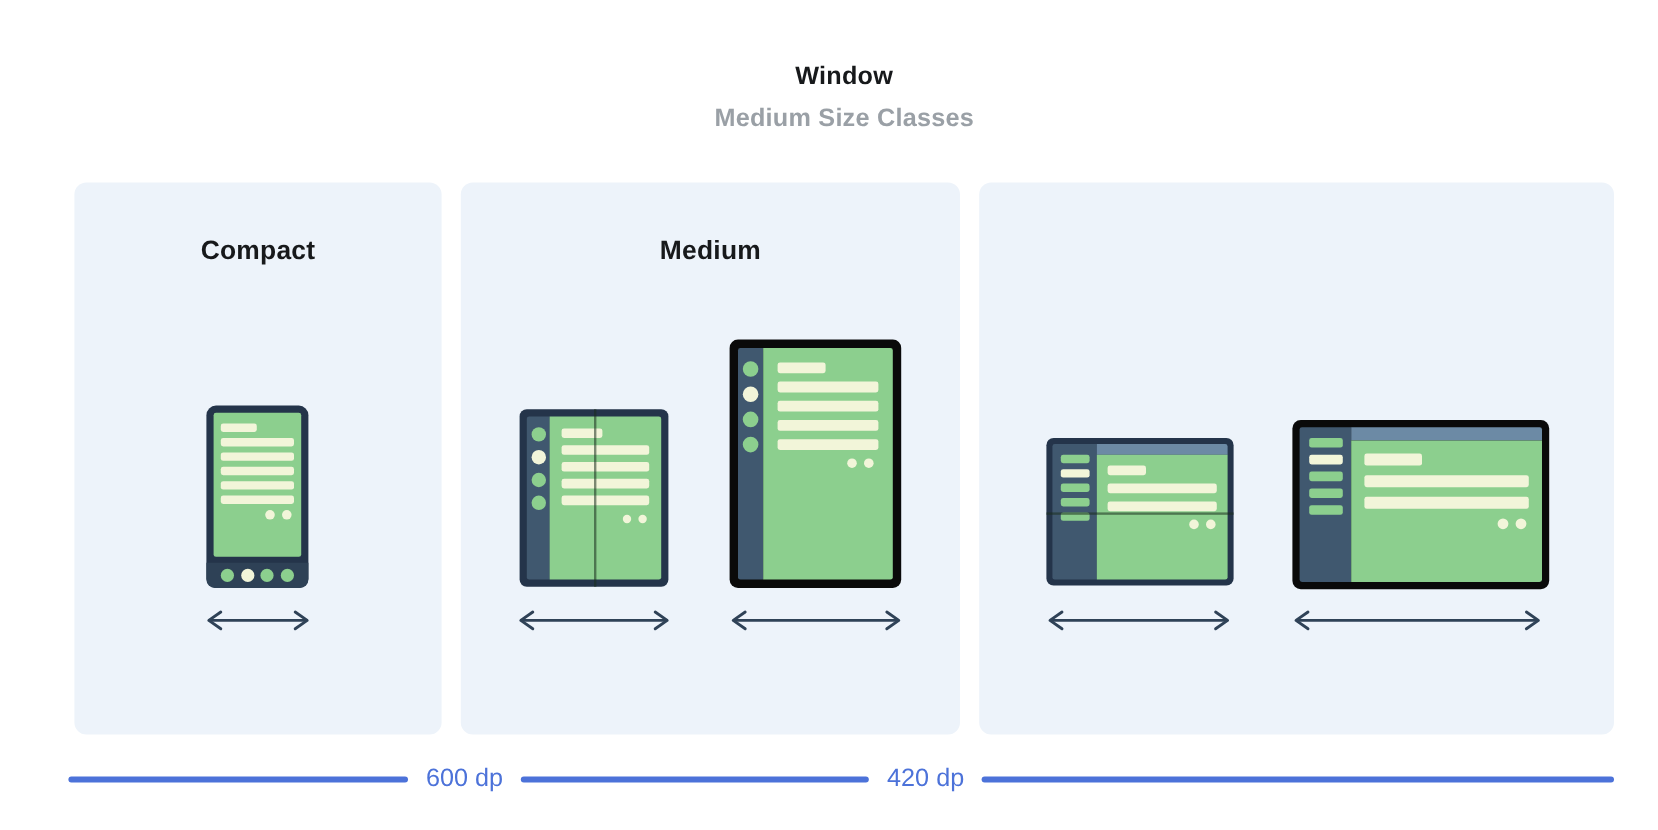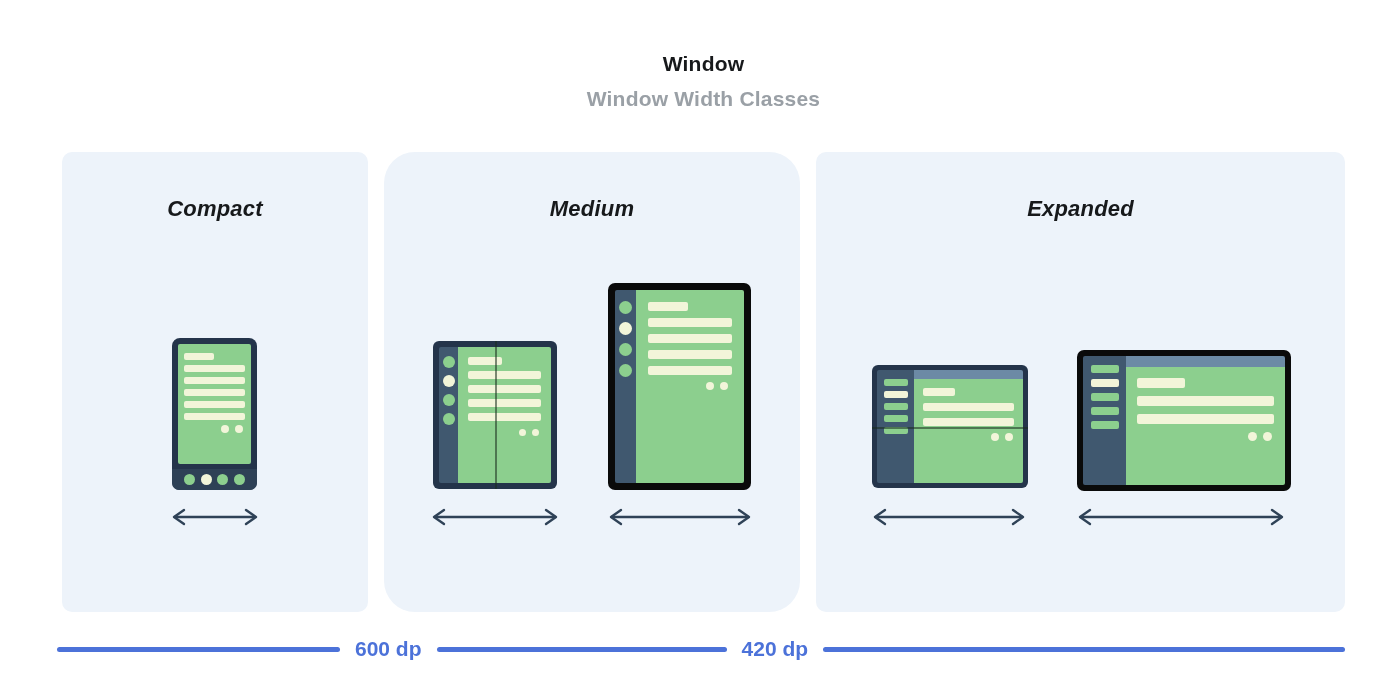--- a/index.html
+++ b/index.html
@@ -104,7 +104,7 @@
 
 <div class="header">
   <div class="title">Window</div>
-  <div class="subtitle">Window Width Classes</div>
+  <div class="subtitle">Medium Size Classes</div>
 </div>
 
 <div class="panel panel-compact">

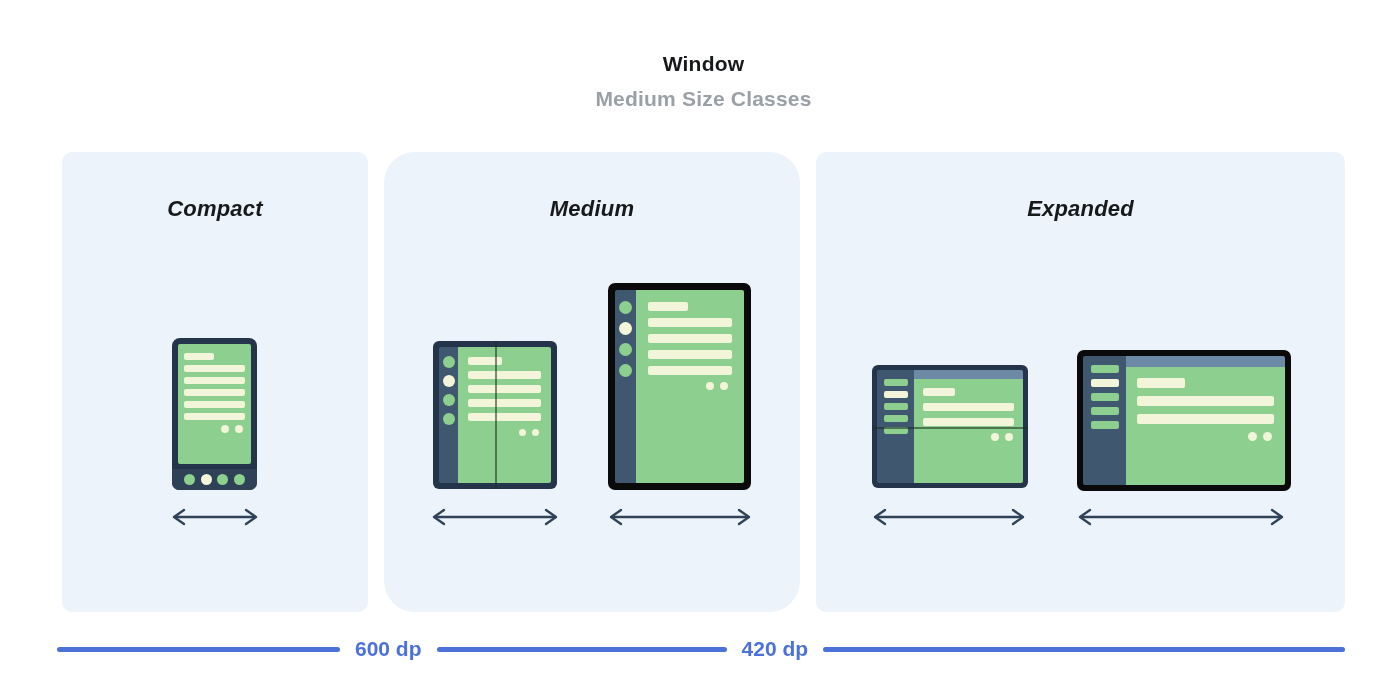--- a/index.html
+++ b/index.html
@@ -16,7 +16,7 @@
   .header .title{font-size:21px;font-weight:700;color:var(--title-color);letter-spacing:.2px;}
   .header .subtitle{margin-top:11px;font-size:21px;font-weight:700;color:var(--subtitle-color);letter-spacing:.2px;}
 
-  .panel{position:absolute;top:152px;height:460px;background:var(--panel-bg);border-radius:10px;font-style:italic;}
+  .panel{position:absolute;top:152px;height:460px;background:var(--panel-bg);border-radius:10px;}
   .panel-compact{left:62px;width:306px;}
   .panel-medium{left:384px;width:416px;border-radius:31px;}
   .panel-expanded{left:816px;width:529px;}

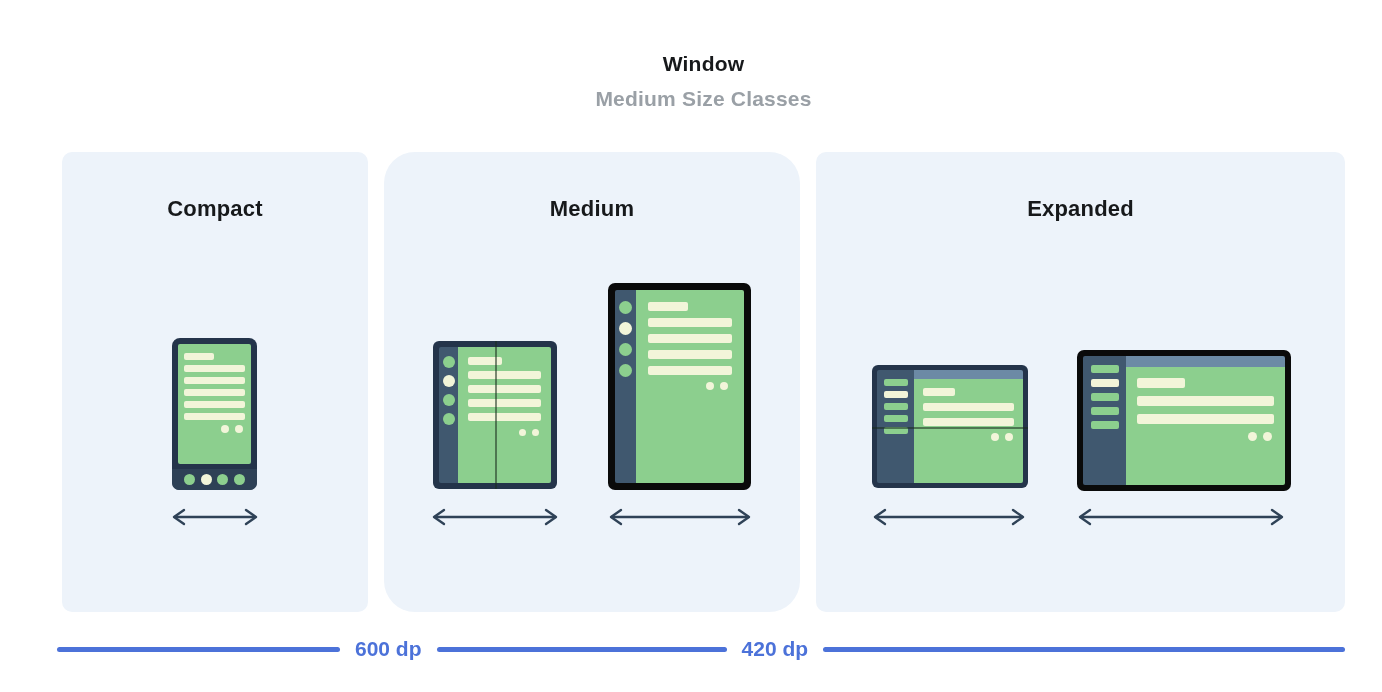--- a/index.html
+++ b/index.html
@@ -18,7 +18,7 @@
 
   .panel{position:absolute;top:152px;height:460px;background:var(--panel-bg);border-radius:10px;}
   .panel-compact{left:62px;width:306px;}
-  .panel-medium{left:384px;width:416px;border-radius:31px;}
+  .panel-medium{left:384px;width:416px;}
   .panel-expanded{left:816px;width:529px;}
   .panel-title{margin-top:44px;text-align:center;font-size:22px;font-weight:700;color:var(--title-color);letter-spacing:.2px;}
 

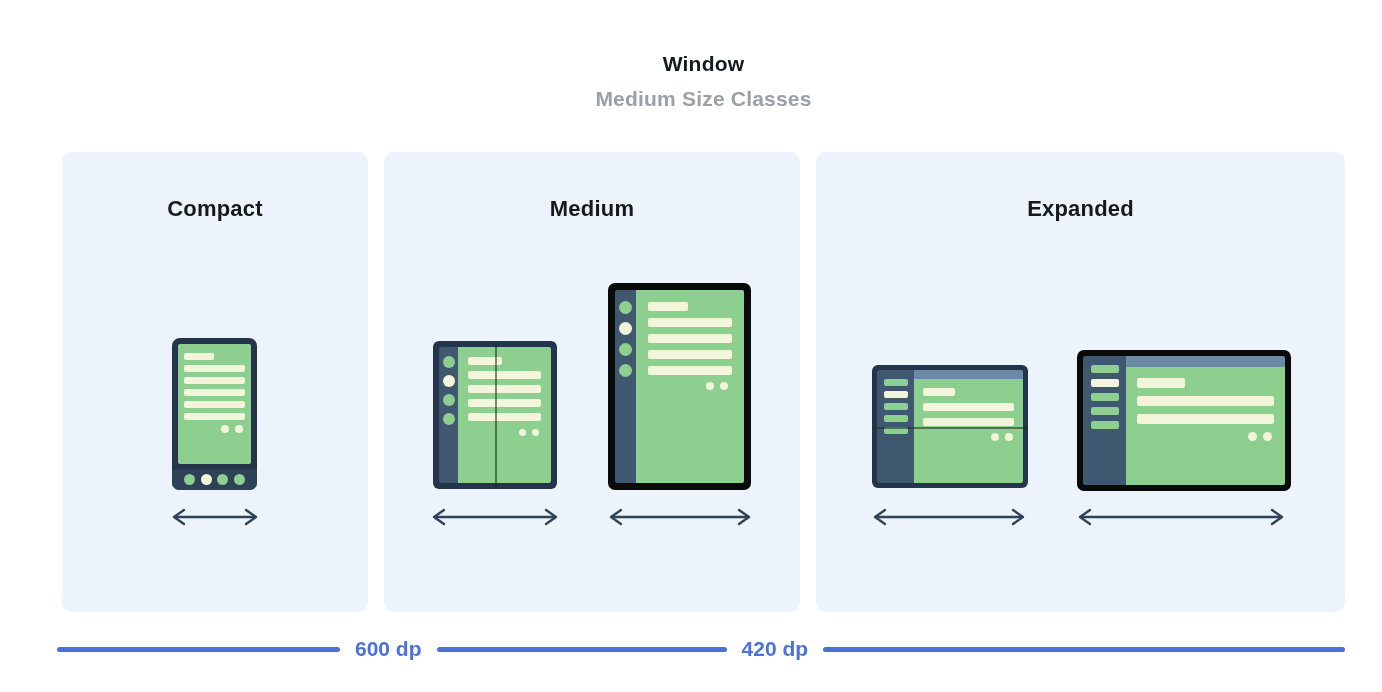--- a/index.html
+++ b/index.html
@@ -201,7 +201,6 @@
 </div>
 
 <div class="panel panel-expanded">
-  <div class="panel-title">Expanded</div>
 
   <div class="device fold-l">
     <div class="side">

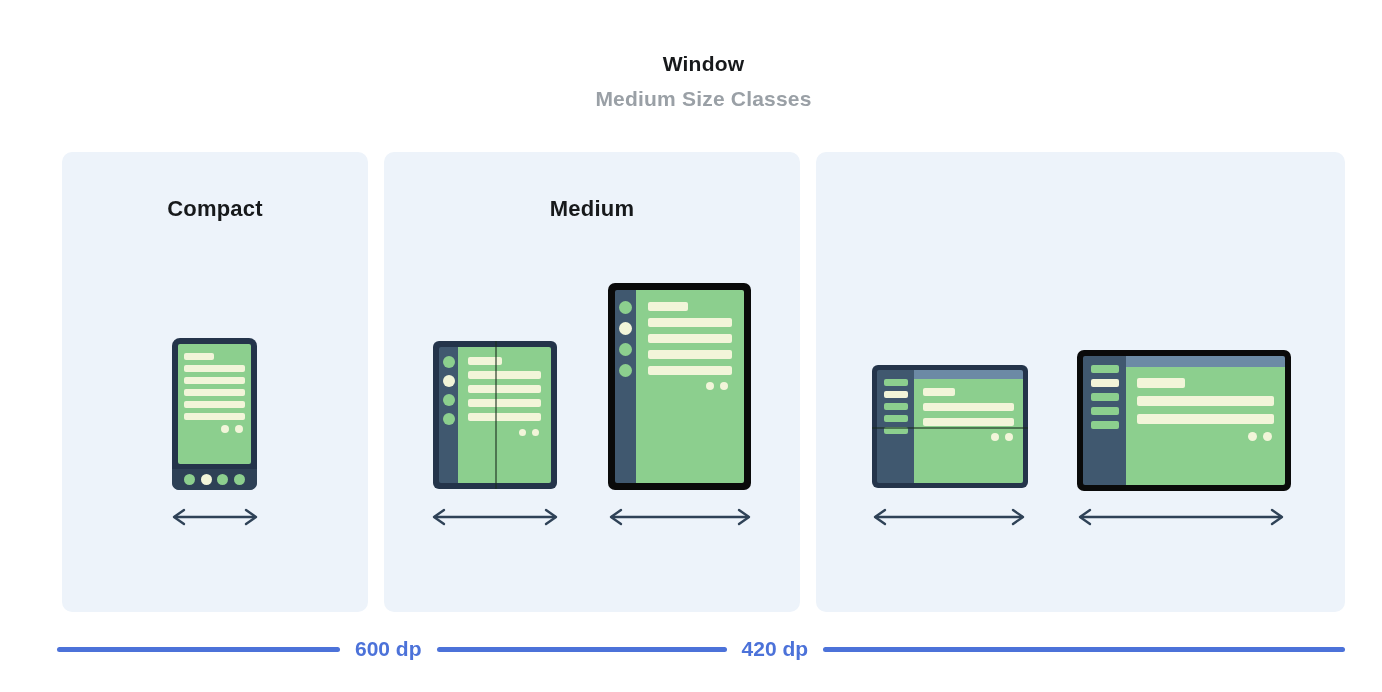--- a/index.html
+++ b/index.html
@@ -97,7 +97,7 @@
   .axis .seg1{width:283px;}
   .axis .seg2{width:290px;}
   .axis .seg3{flex:1;}
-  .axis .bp{margin:0 15px;font-size:21px;font-weight:700;color:var(--axis-blue);white-space:nowrap;text-align:right;}
+  .axis .bp{margin:0 15px;font-size:21px;font-weight:400;color:var(--axis-blue);white-space:nowrap;text-align:right;}
 </style>
 </head>
 <body>

